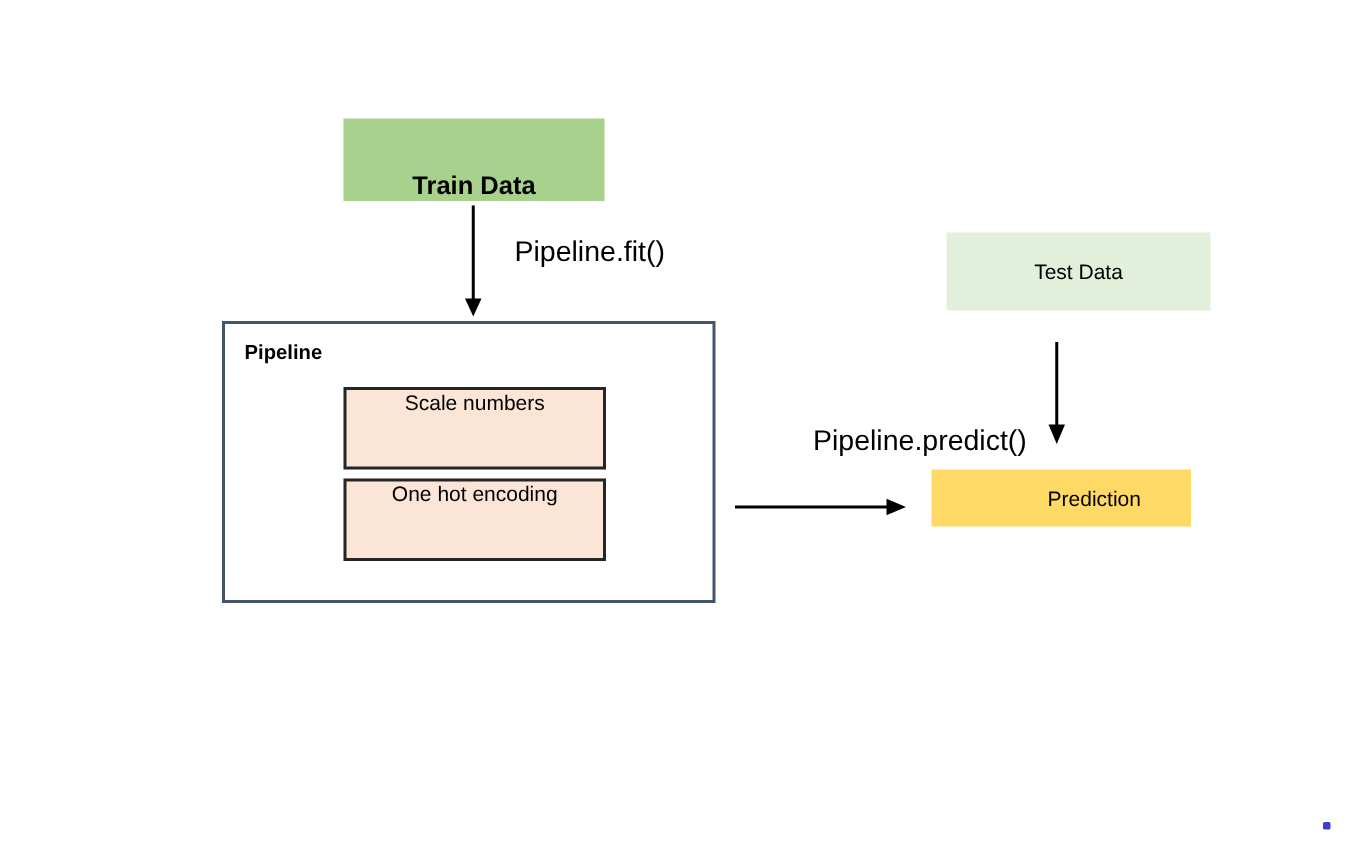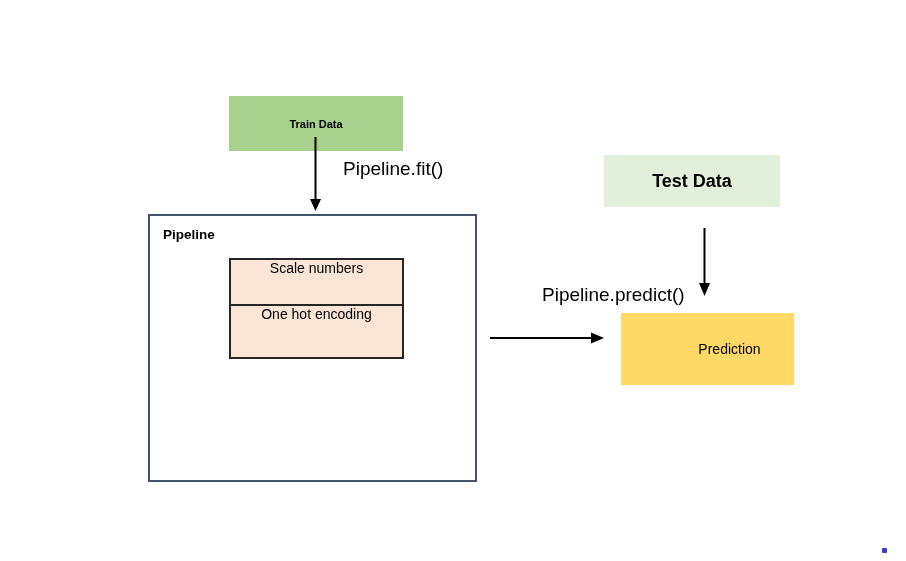--- a/index.html
+++ b/index.html
@@ -25,9 +25,9 @@
     text-align: center;
   }
   .node-train {
-    left: 229px; top: 96px; width: 174px; height: 55px;
+    left: 229px; top: 79px; width: 174px; height: 55px;
     background: var(--train-fill, #A9D18E);
-    font-weight: bold; font-size: 11px;
+    font-weight: bold; font-size: 17px; align-items: flex-end;
   }
   .node-test {
     left: 604px; top: 155px; width: 176px; height: 52px;

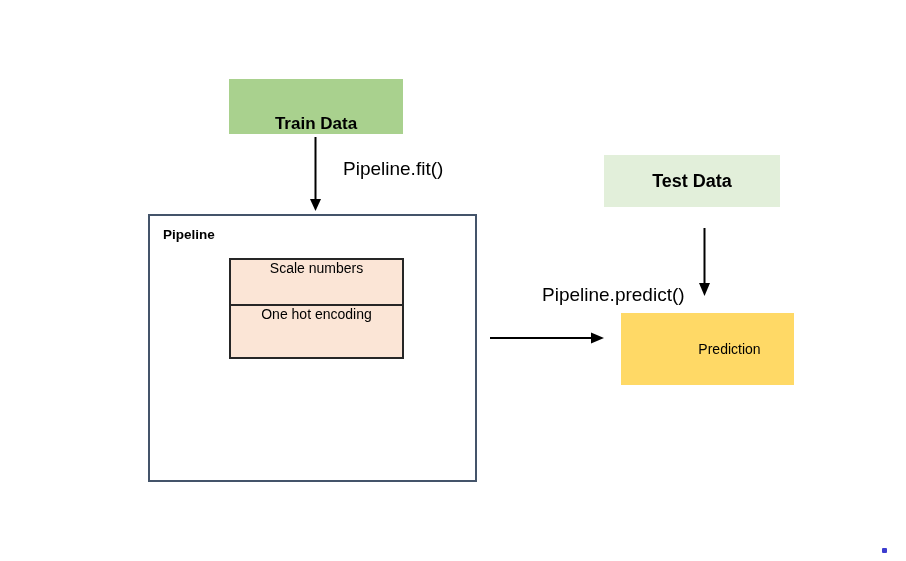--- a/index.html
+++ b/index.html
@@ -30,9 +30,9 @@
     font-weight: bold; font-size: 17px; align-items: flex-end;
   }
   .node-test {
-    left: 604px; top: 155px; width: 176px; height: 52px;
+    left: 631px; top: 155px; width: 176px; height: 52px;
     background: var(--test-fill, #E2EFDA);
-    font-weight: bold; font-size: 18px;
+    font-weight: normal; font-size: 14px;
   }
   .node-prediction {
     left: 621px; top: 313px; width: 173px; height: 72px;

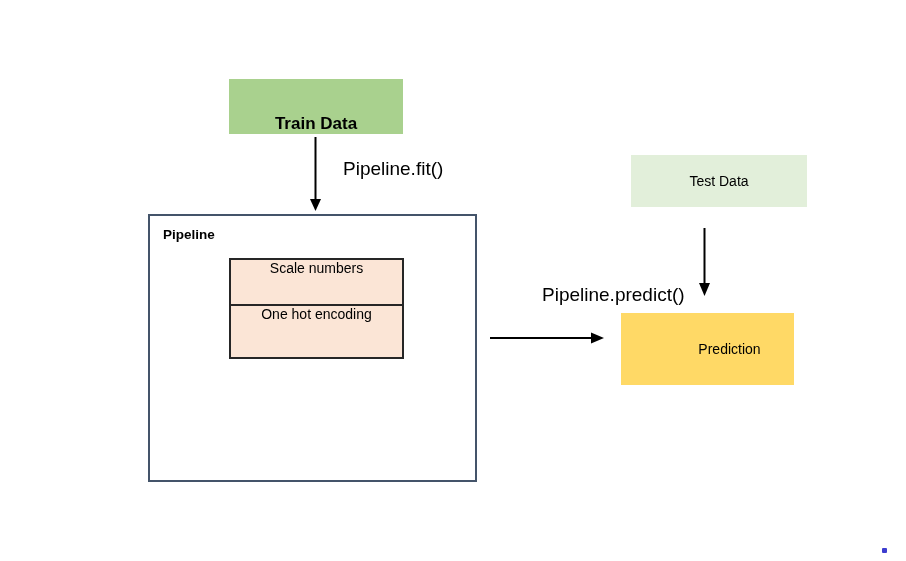--- a/index.html
+++ b/index.html
@@ -41,7 +41,7 @@
   }
   .pipeline-container {
     position: absolute;
-    left: 148px; top: 214px; width: 329px; height: 268px;
+    left: 148px; top: 214px; width: 329px; height: 188px;
     box-sizing: border-box;
     border: 2px solid var(--pipeline-border, #44546A);
     background: transparent;

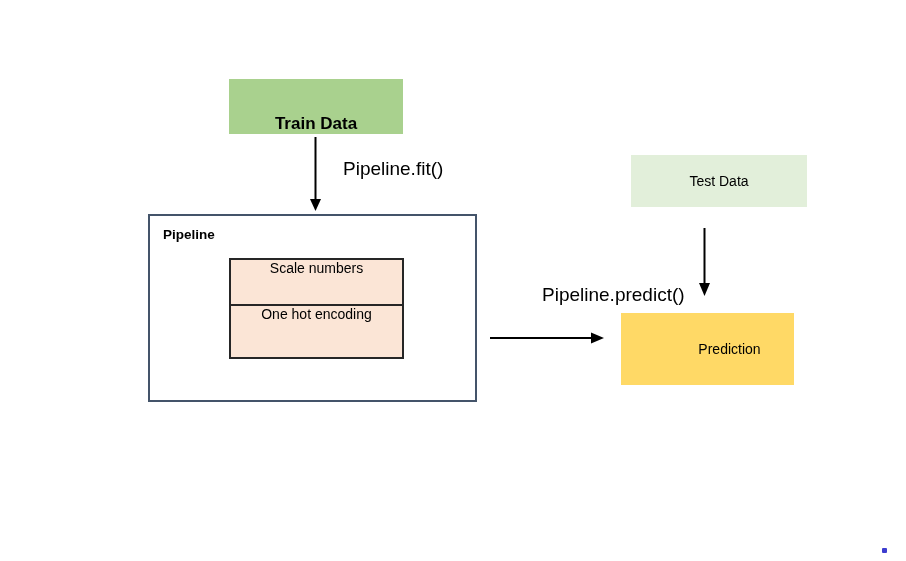--- a/index.html
+++ b/index.html
@@ -62,7 +62,7 @@
     font-size: 14px; text-align: center;
   }
   .step-0 { top: 42px; }
-  .step-1 { top: 88px; }
+  .step-1 { top: 103px; }
   .step-2 { top: 165px; }
   .edge-label {
     position: absolute;

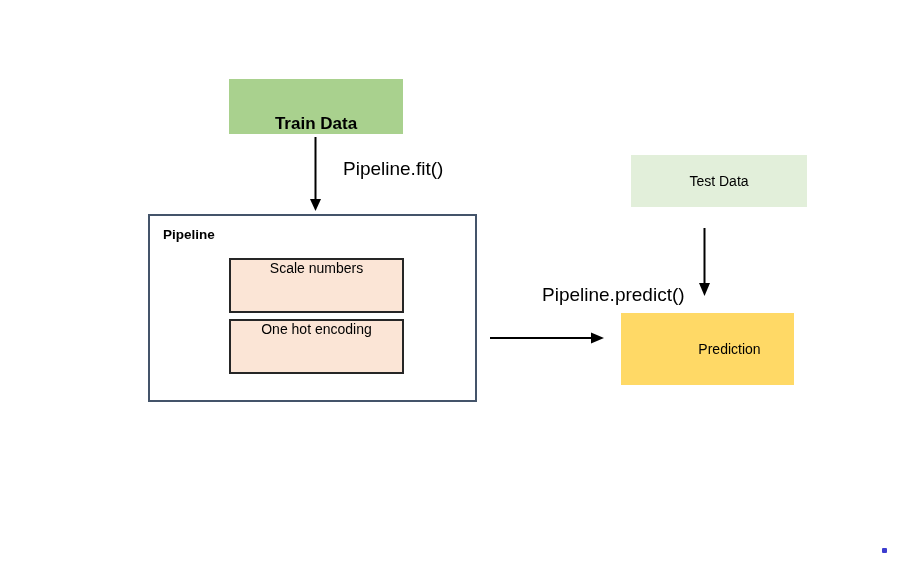--- a/index.html
+++ b/index.html
@@ -35,7 +35,7 @@
     font-weight: normal; font-size: 14px;
   }
   .node-prediction {
-    left: 621px; top: 313px; width: 173px; height: 72px;
+    left: 621px; top: 313px; width: 173px; height: 38px;
     background: var(--prediction-fill, #FFD966);
     font-weight: normal; font-size: 14px; padding-left: 44px;
   }

